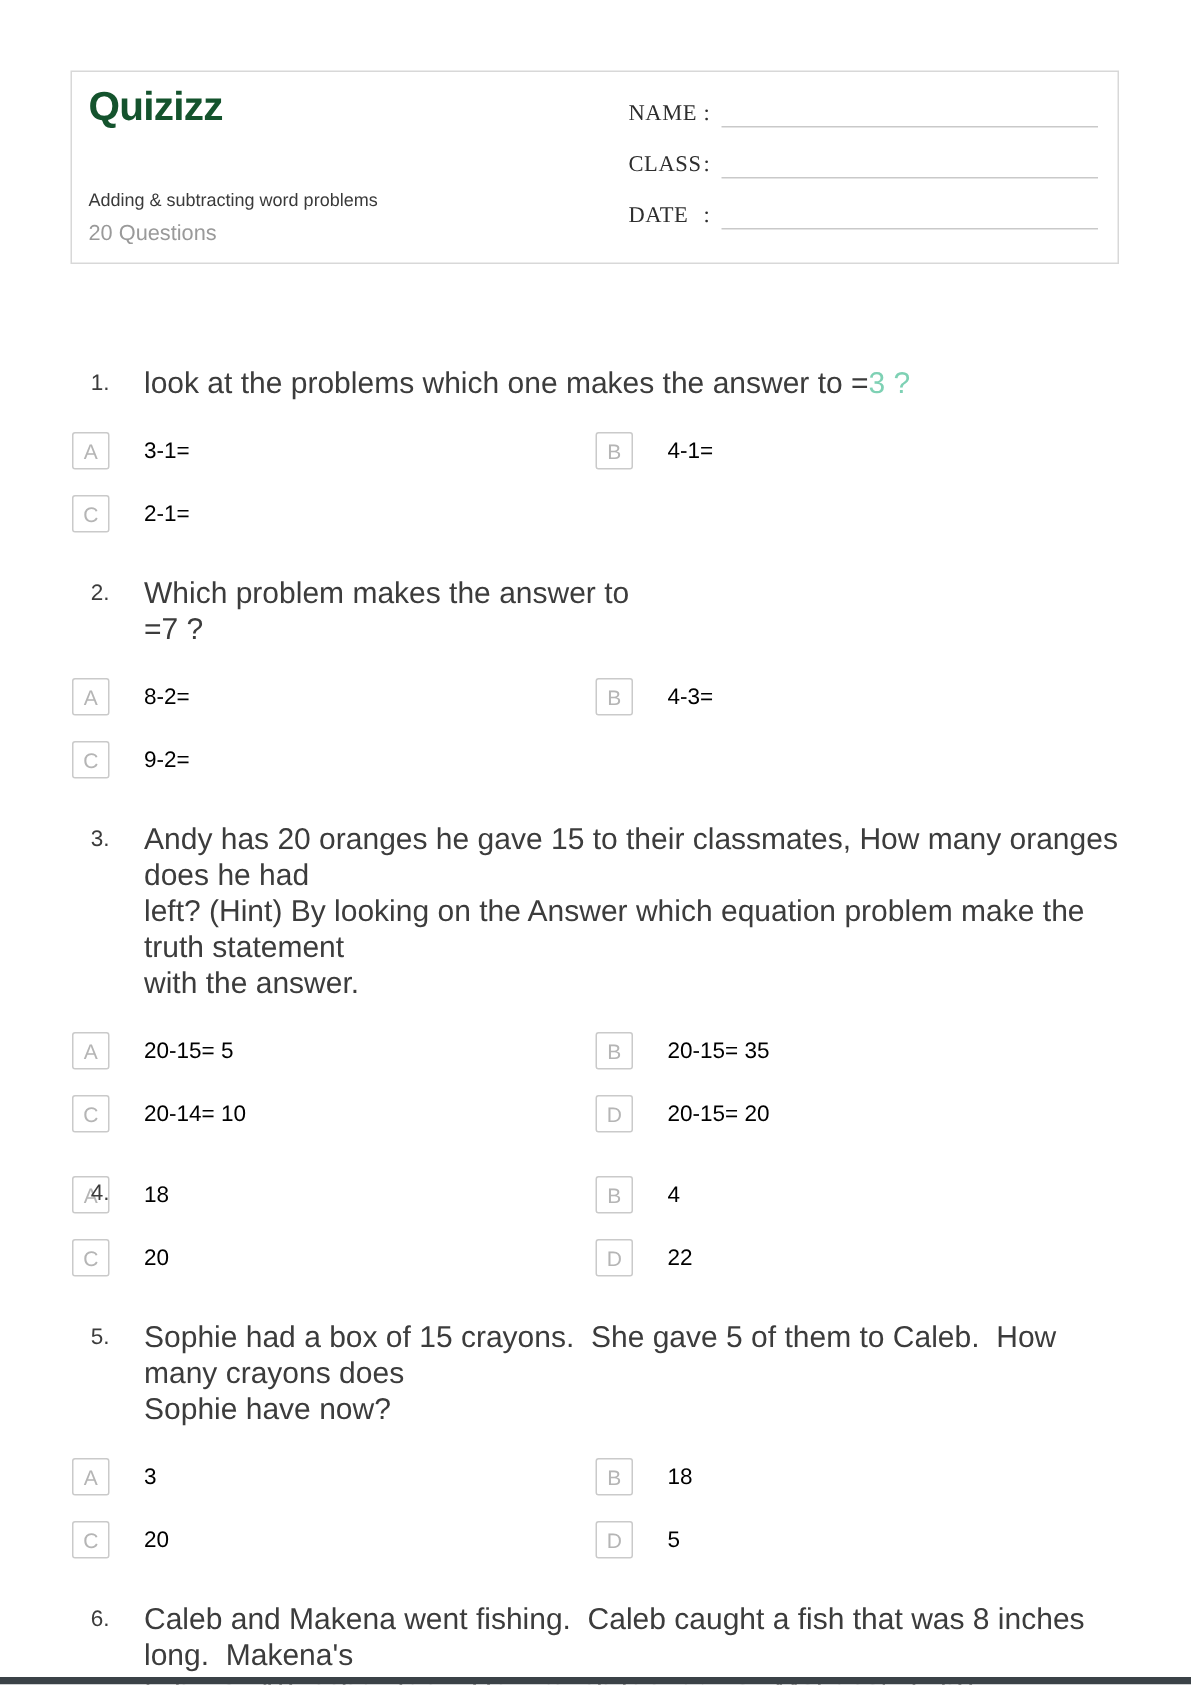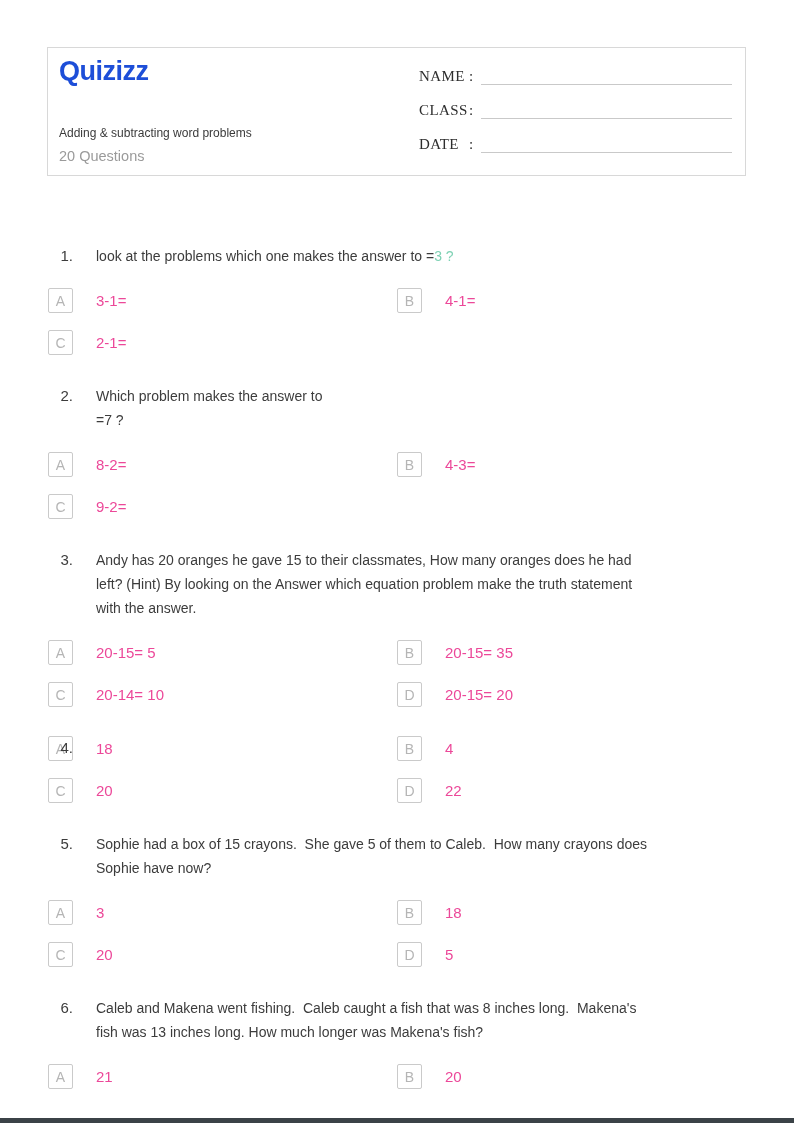--- a/index.html
+++ b/index.html
@@ -16,7 +16,7 @@
   }
   .logo {
     position:absolute; left:11px; top:8px;
-    font-size:27px; font-weight:700; color:#1d4ed8; letter-spacing:-0.5px;
+    font-size:27px; font-weight:700; color:#14532d; letter-spacing:-0.5px;
   }
   .ws-title {
     position:absolute; left:11px; top:78px;

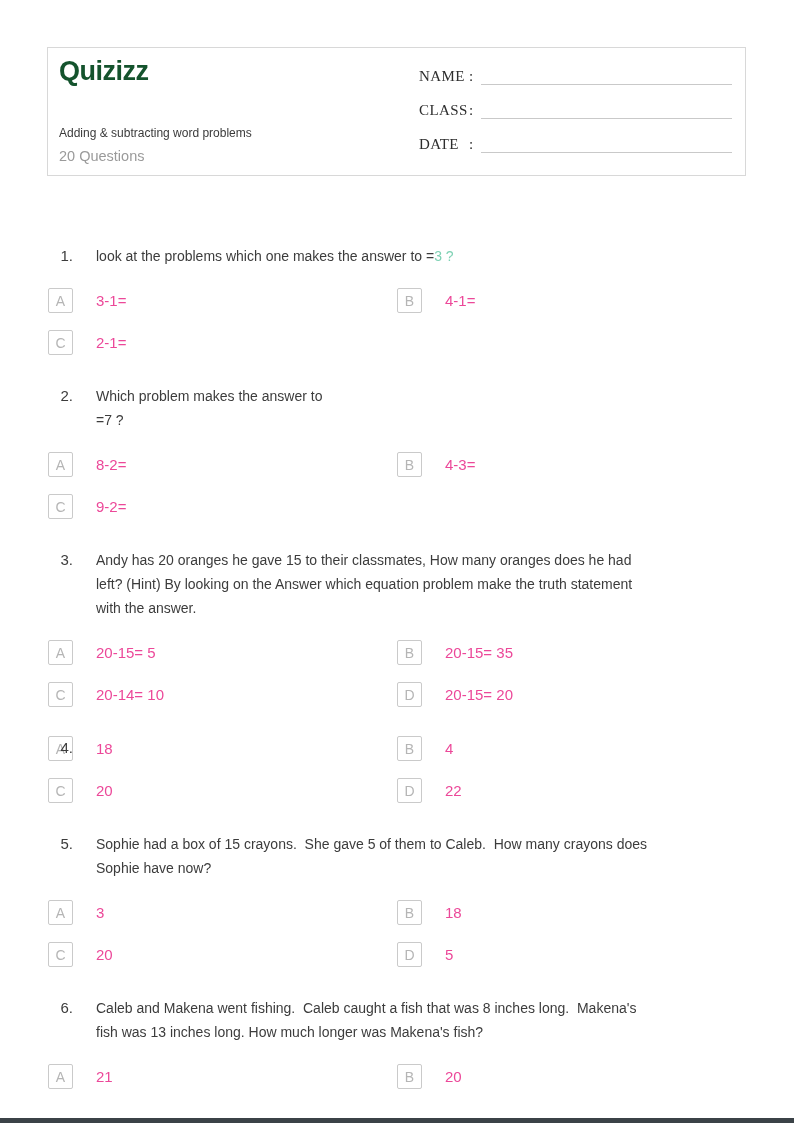--- a/index.html
+++ b/index.html
@@ -44,7 +44,7 @@
     font-size:15px; color:#3c3c3c; line-height:24px; white-space:nowrap;
   }
   .q-text {
-    font-size:14px; color:#3c3c3c; line-height:24px; white-space:pre-wrap;
+    font-size:20px; color:#3c3c3c; line-height:24px; white-space:pre-wrap;
   }
   .q-accent { color:#7ed1b4; }
   .q-options {

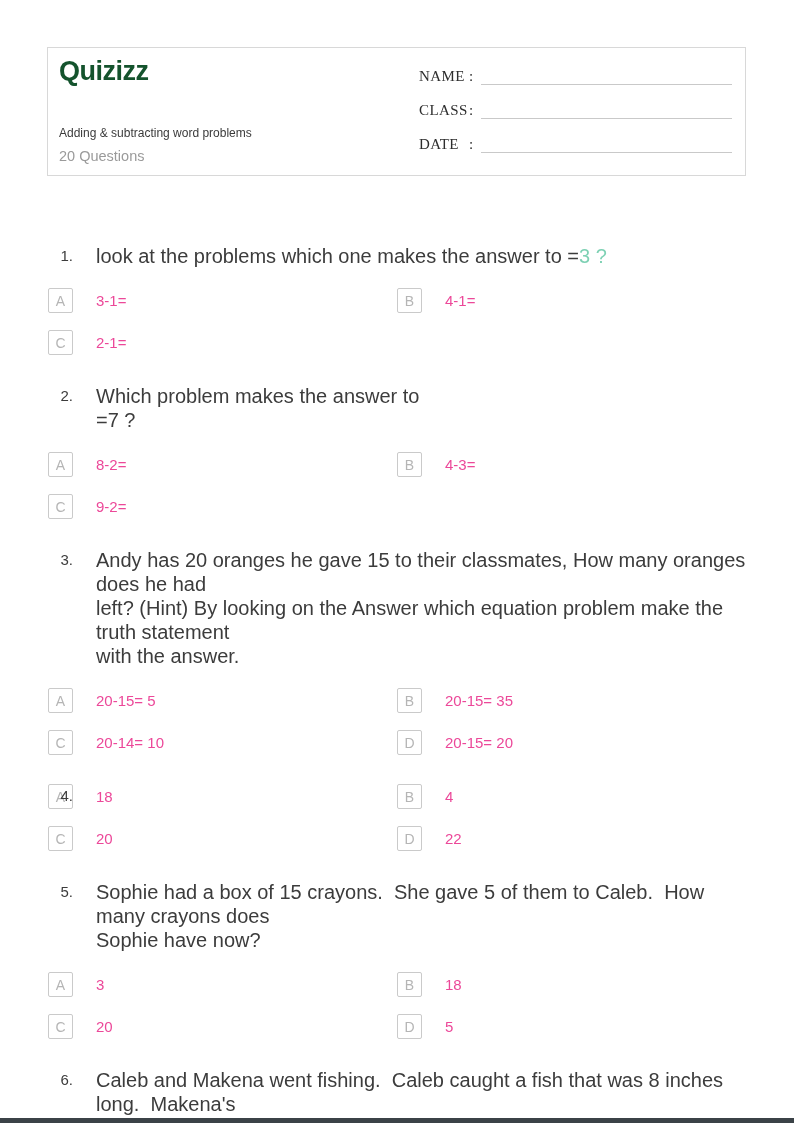--- a/index.html
+++ b/index.html
@@ -59,7 +59,7 @@
     display:flex; align-items:center; justify-content:center;
     margin-right:23px; background:#fff;
   }
-  .opt-text { font-size:15px; color:#ec4899; }
+  .opt-text { font-size:15px; color:#000000; }
 
   
   .bottom-bar {

